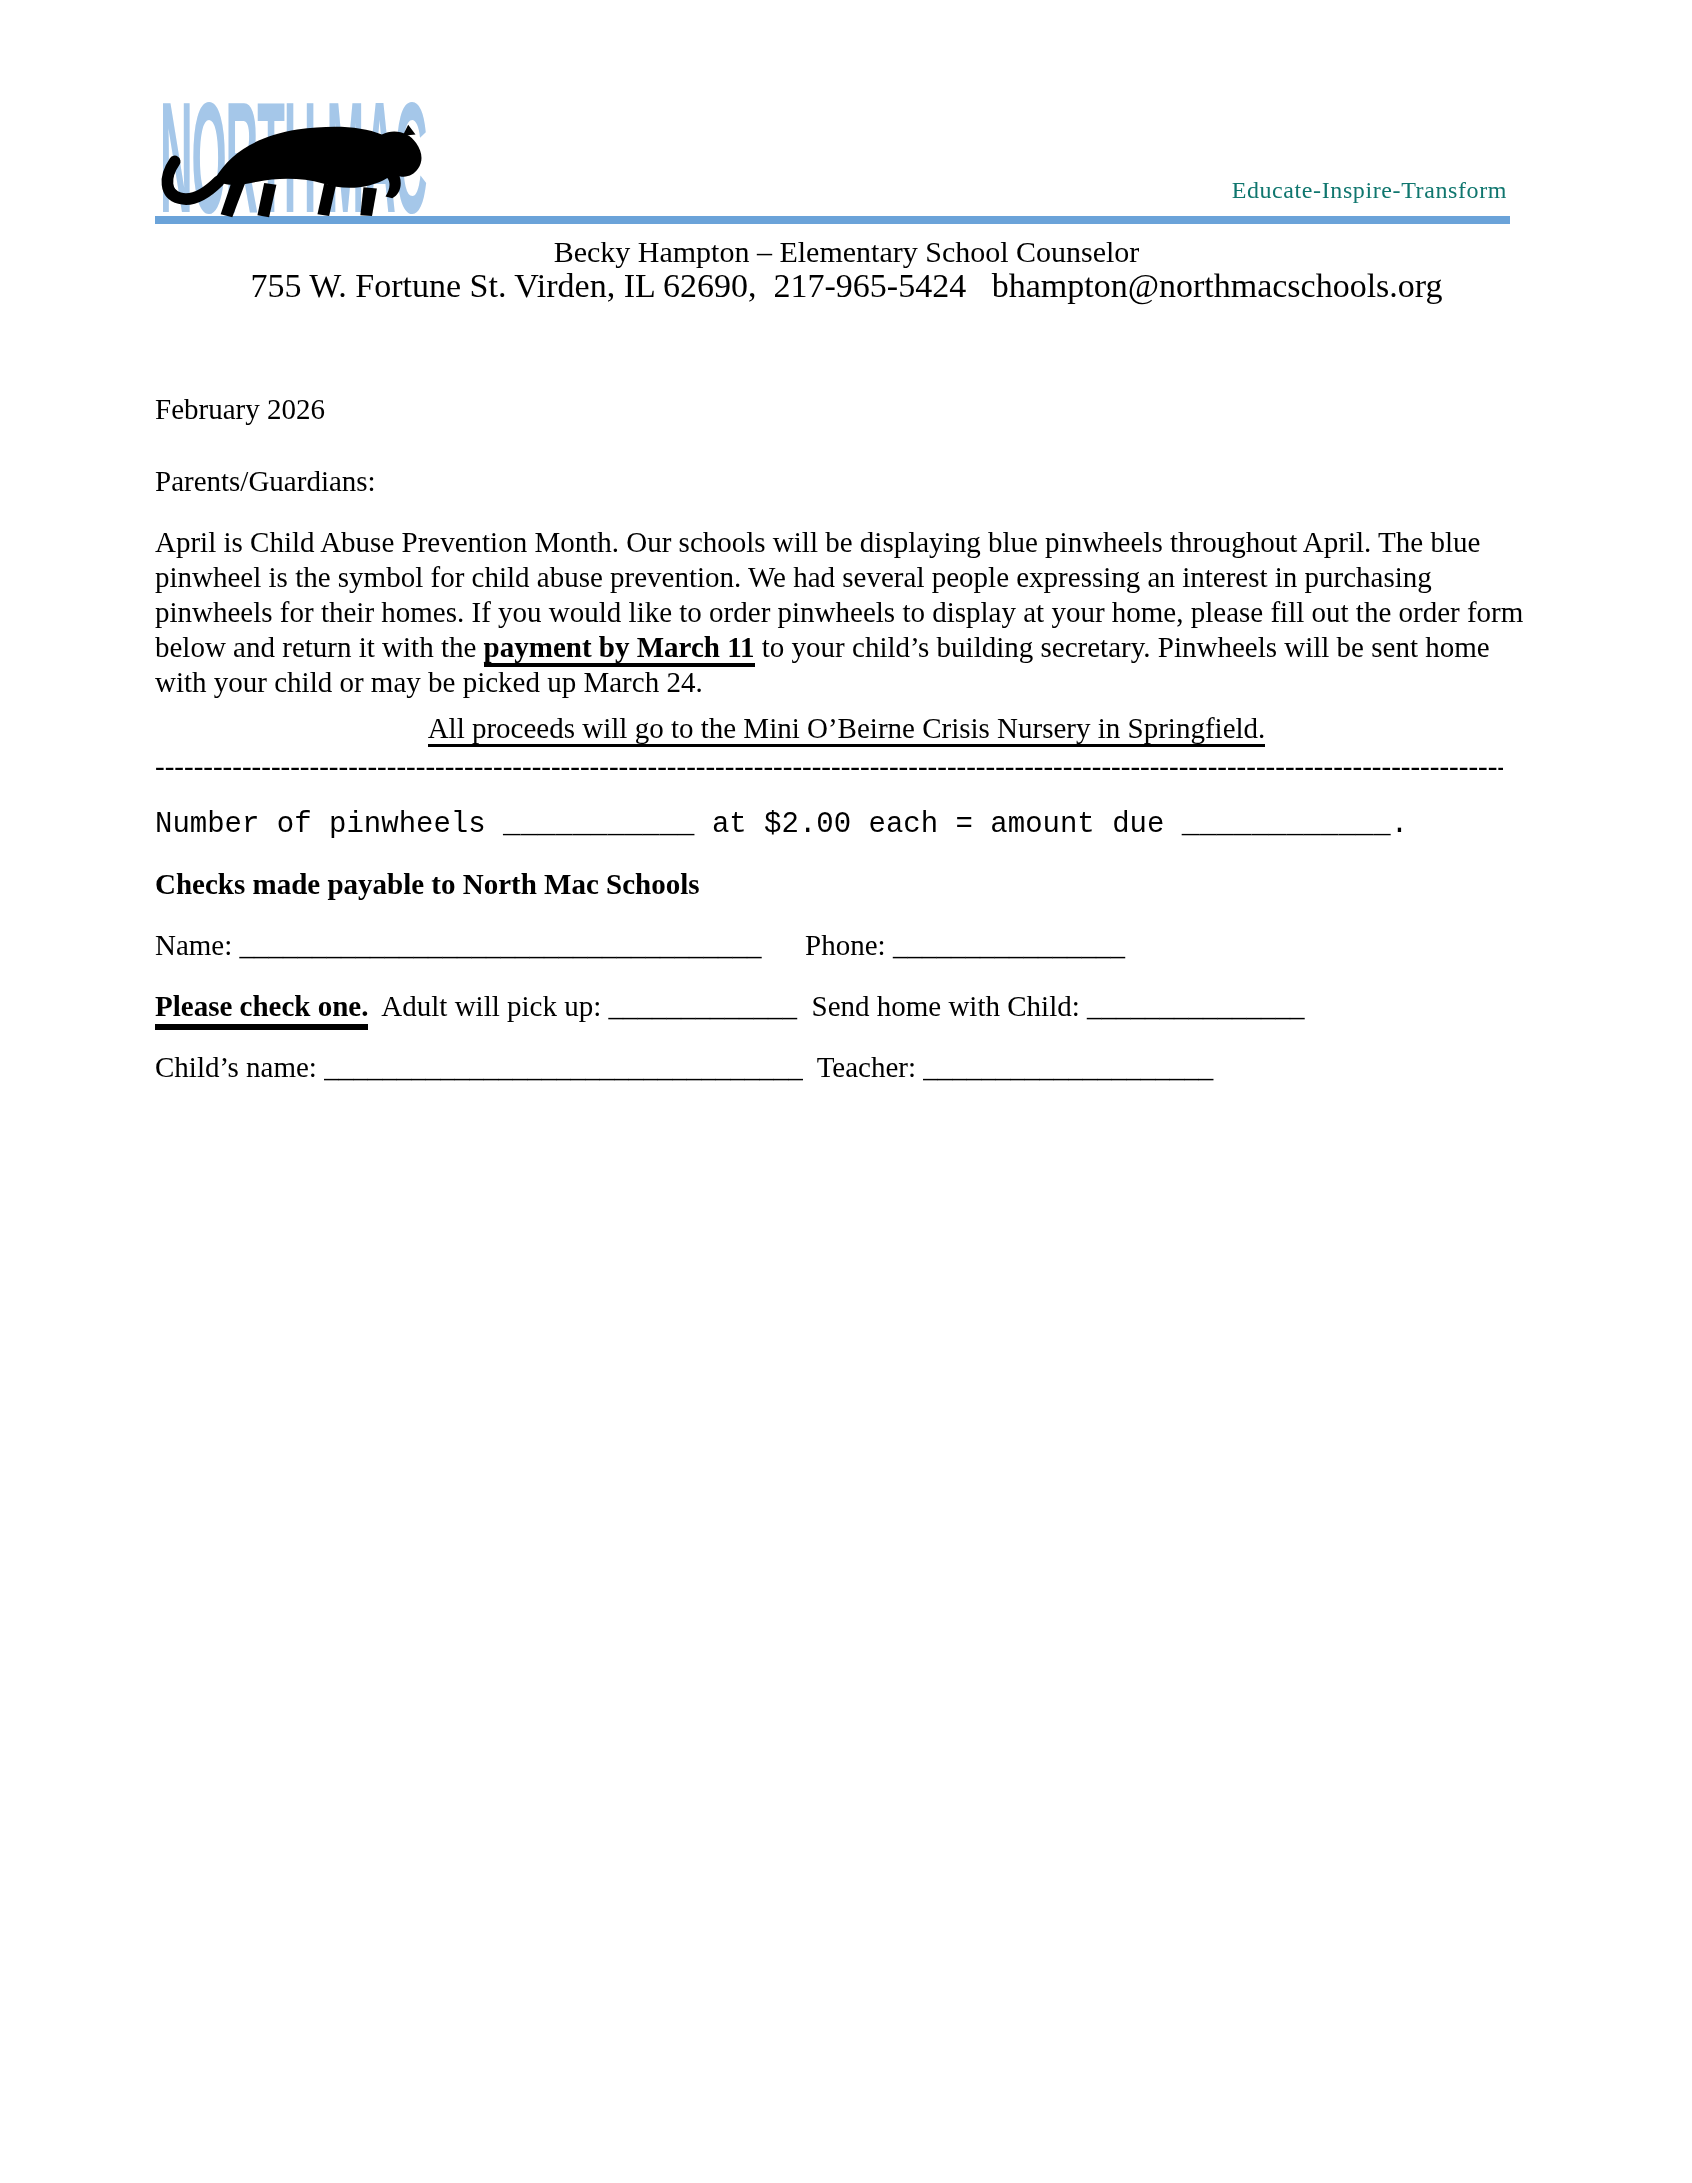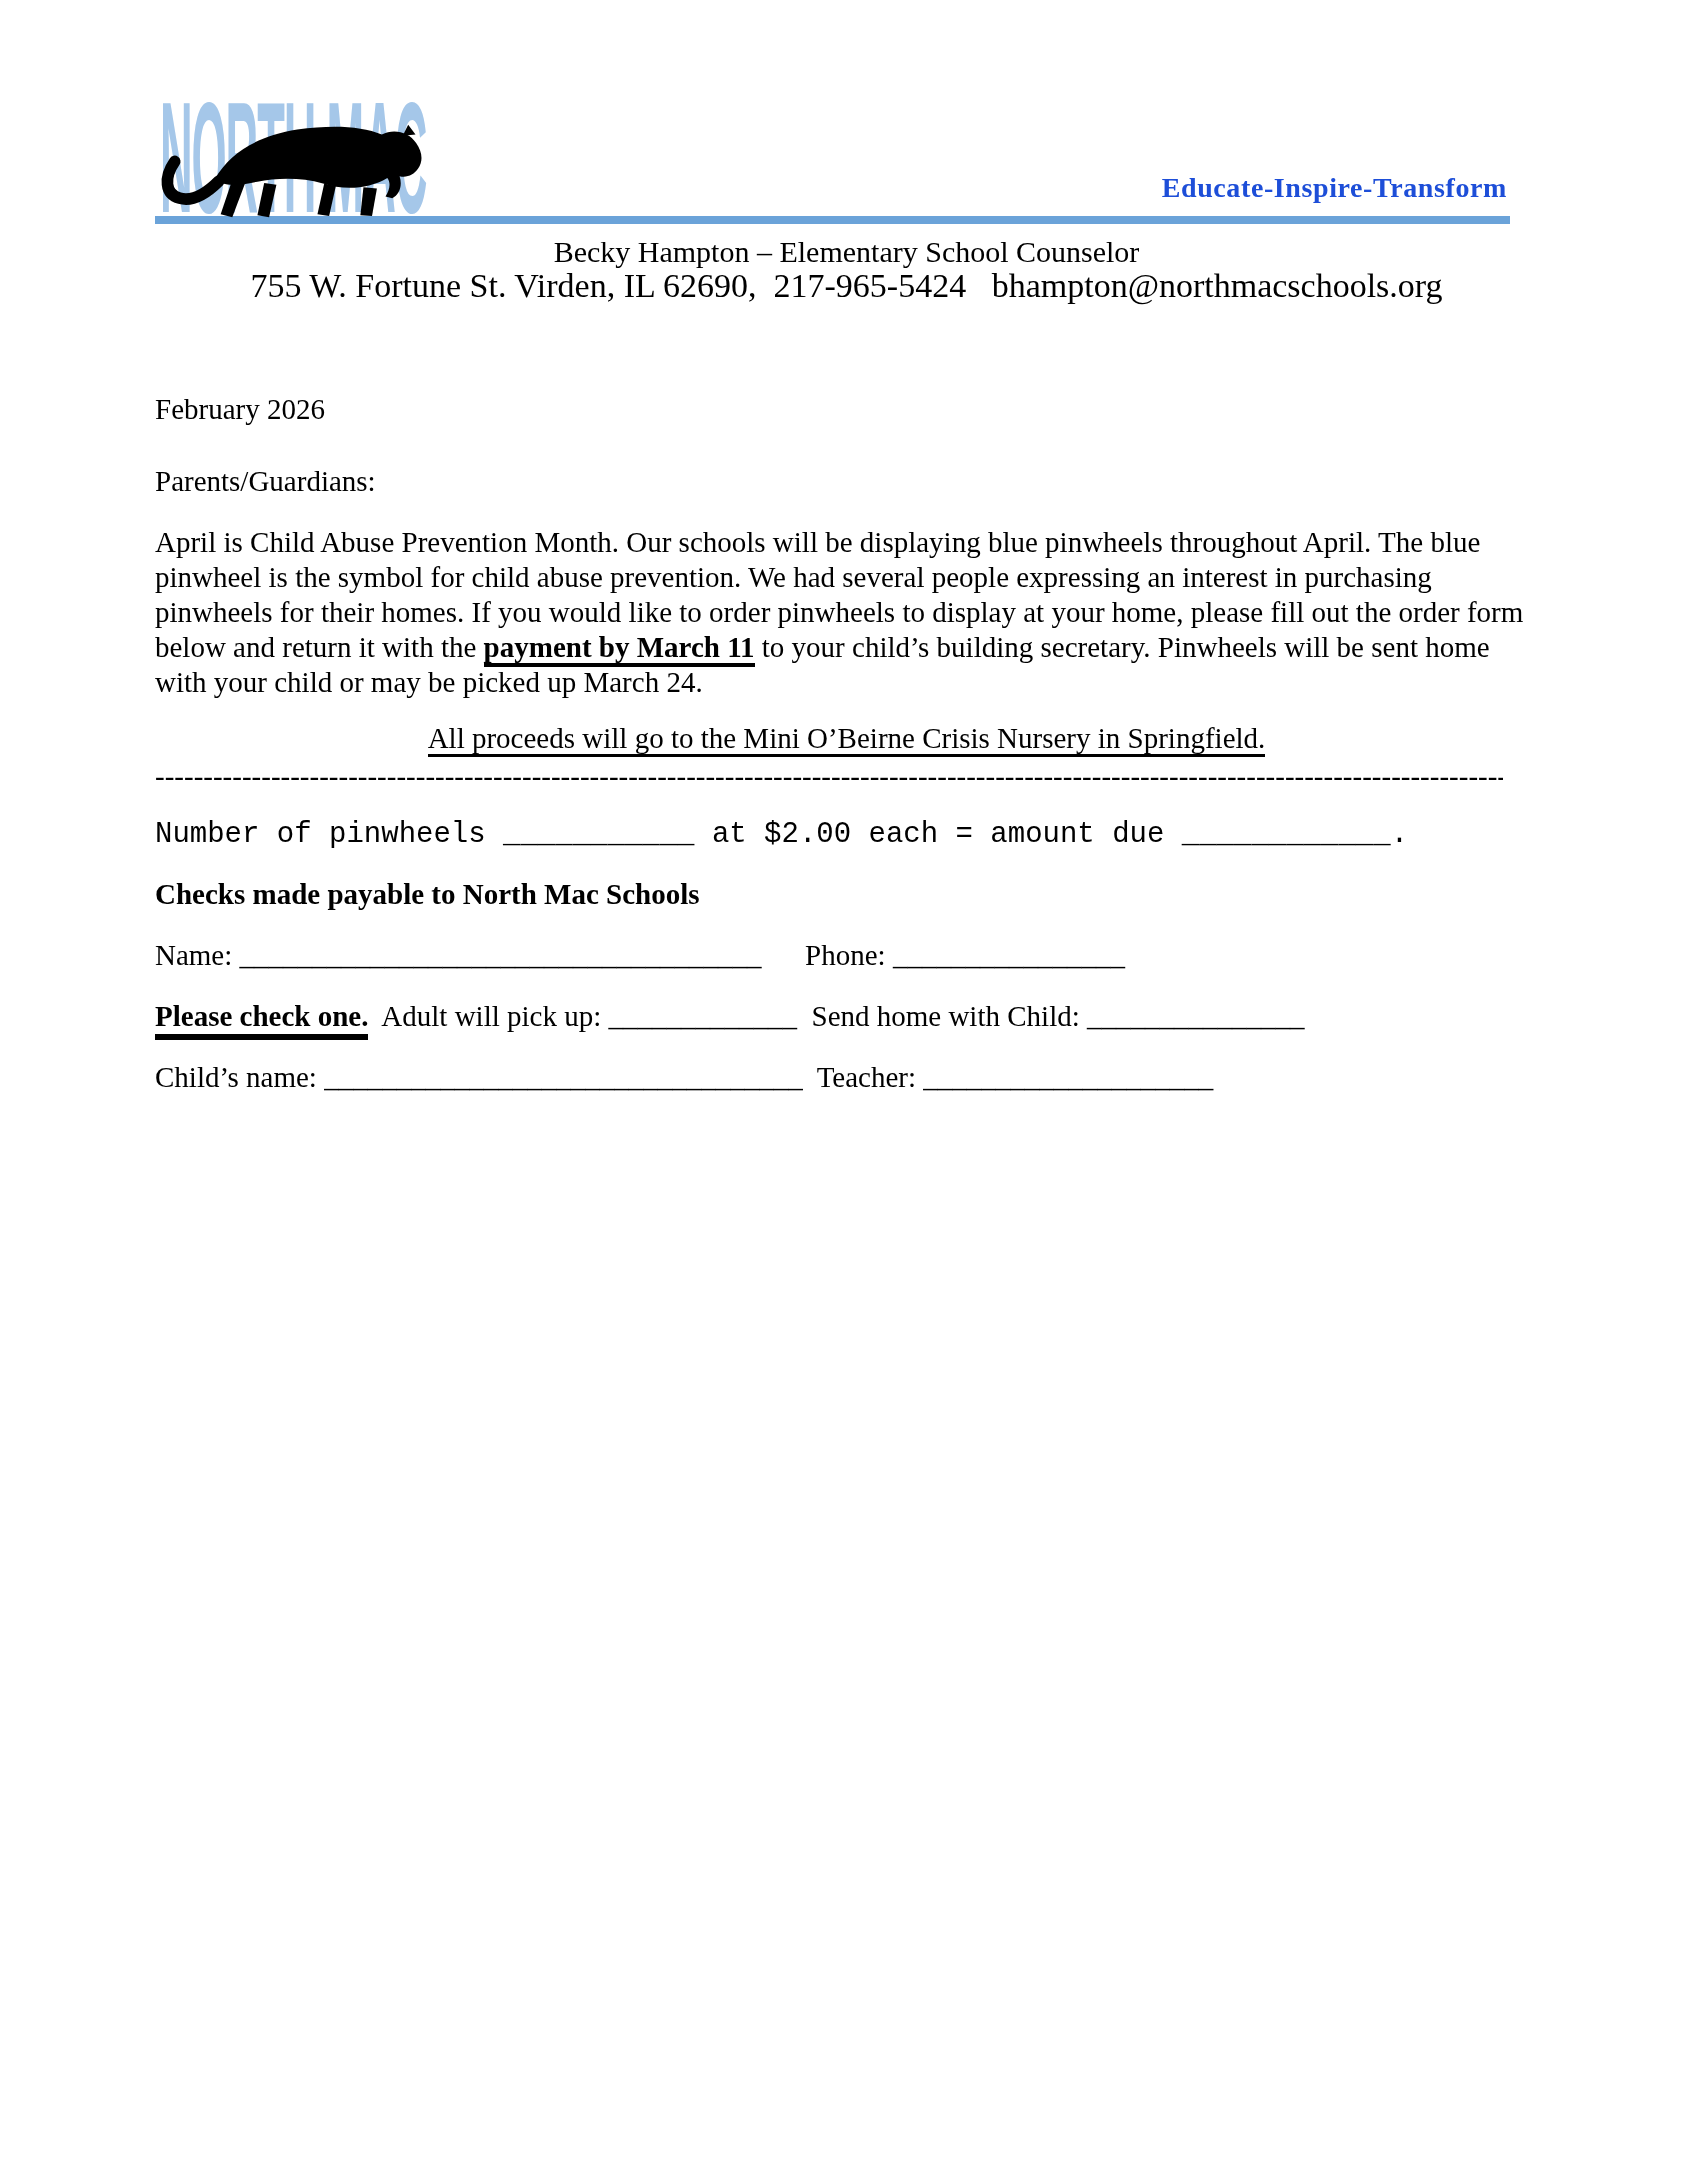--- a/index.html
+++ b/index.html
@@ -32,8 +32,8 @@
   .panther{position:absolute;left:0;top:0;width:288px;height:118px;}
   .tagline{
     position:absolute;right:31px;bottom:11px;
-    font-weight:bold;font-size:28px;
-    color:#1d4ed8;
+    font-weight:normal;font-size:24px;
+    color:#0f766e;
     letter-spacing:0.6px;
   }
   .rule{height:7.4px;background:#6ba3d9;width:1355px;margin-top:1.2px;}

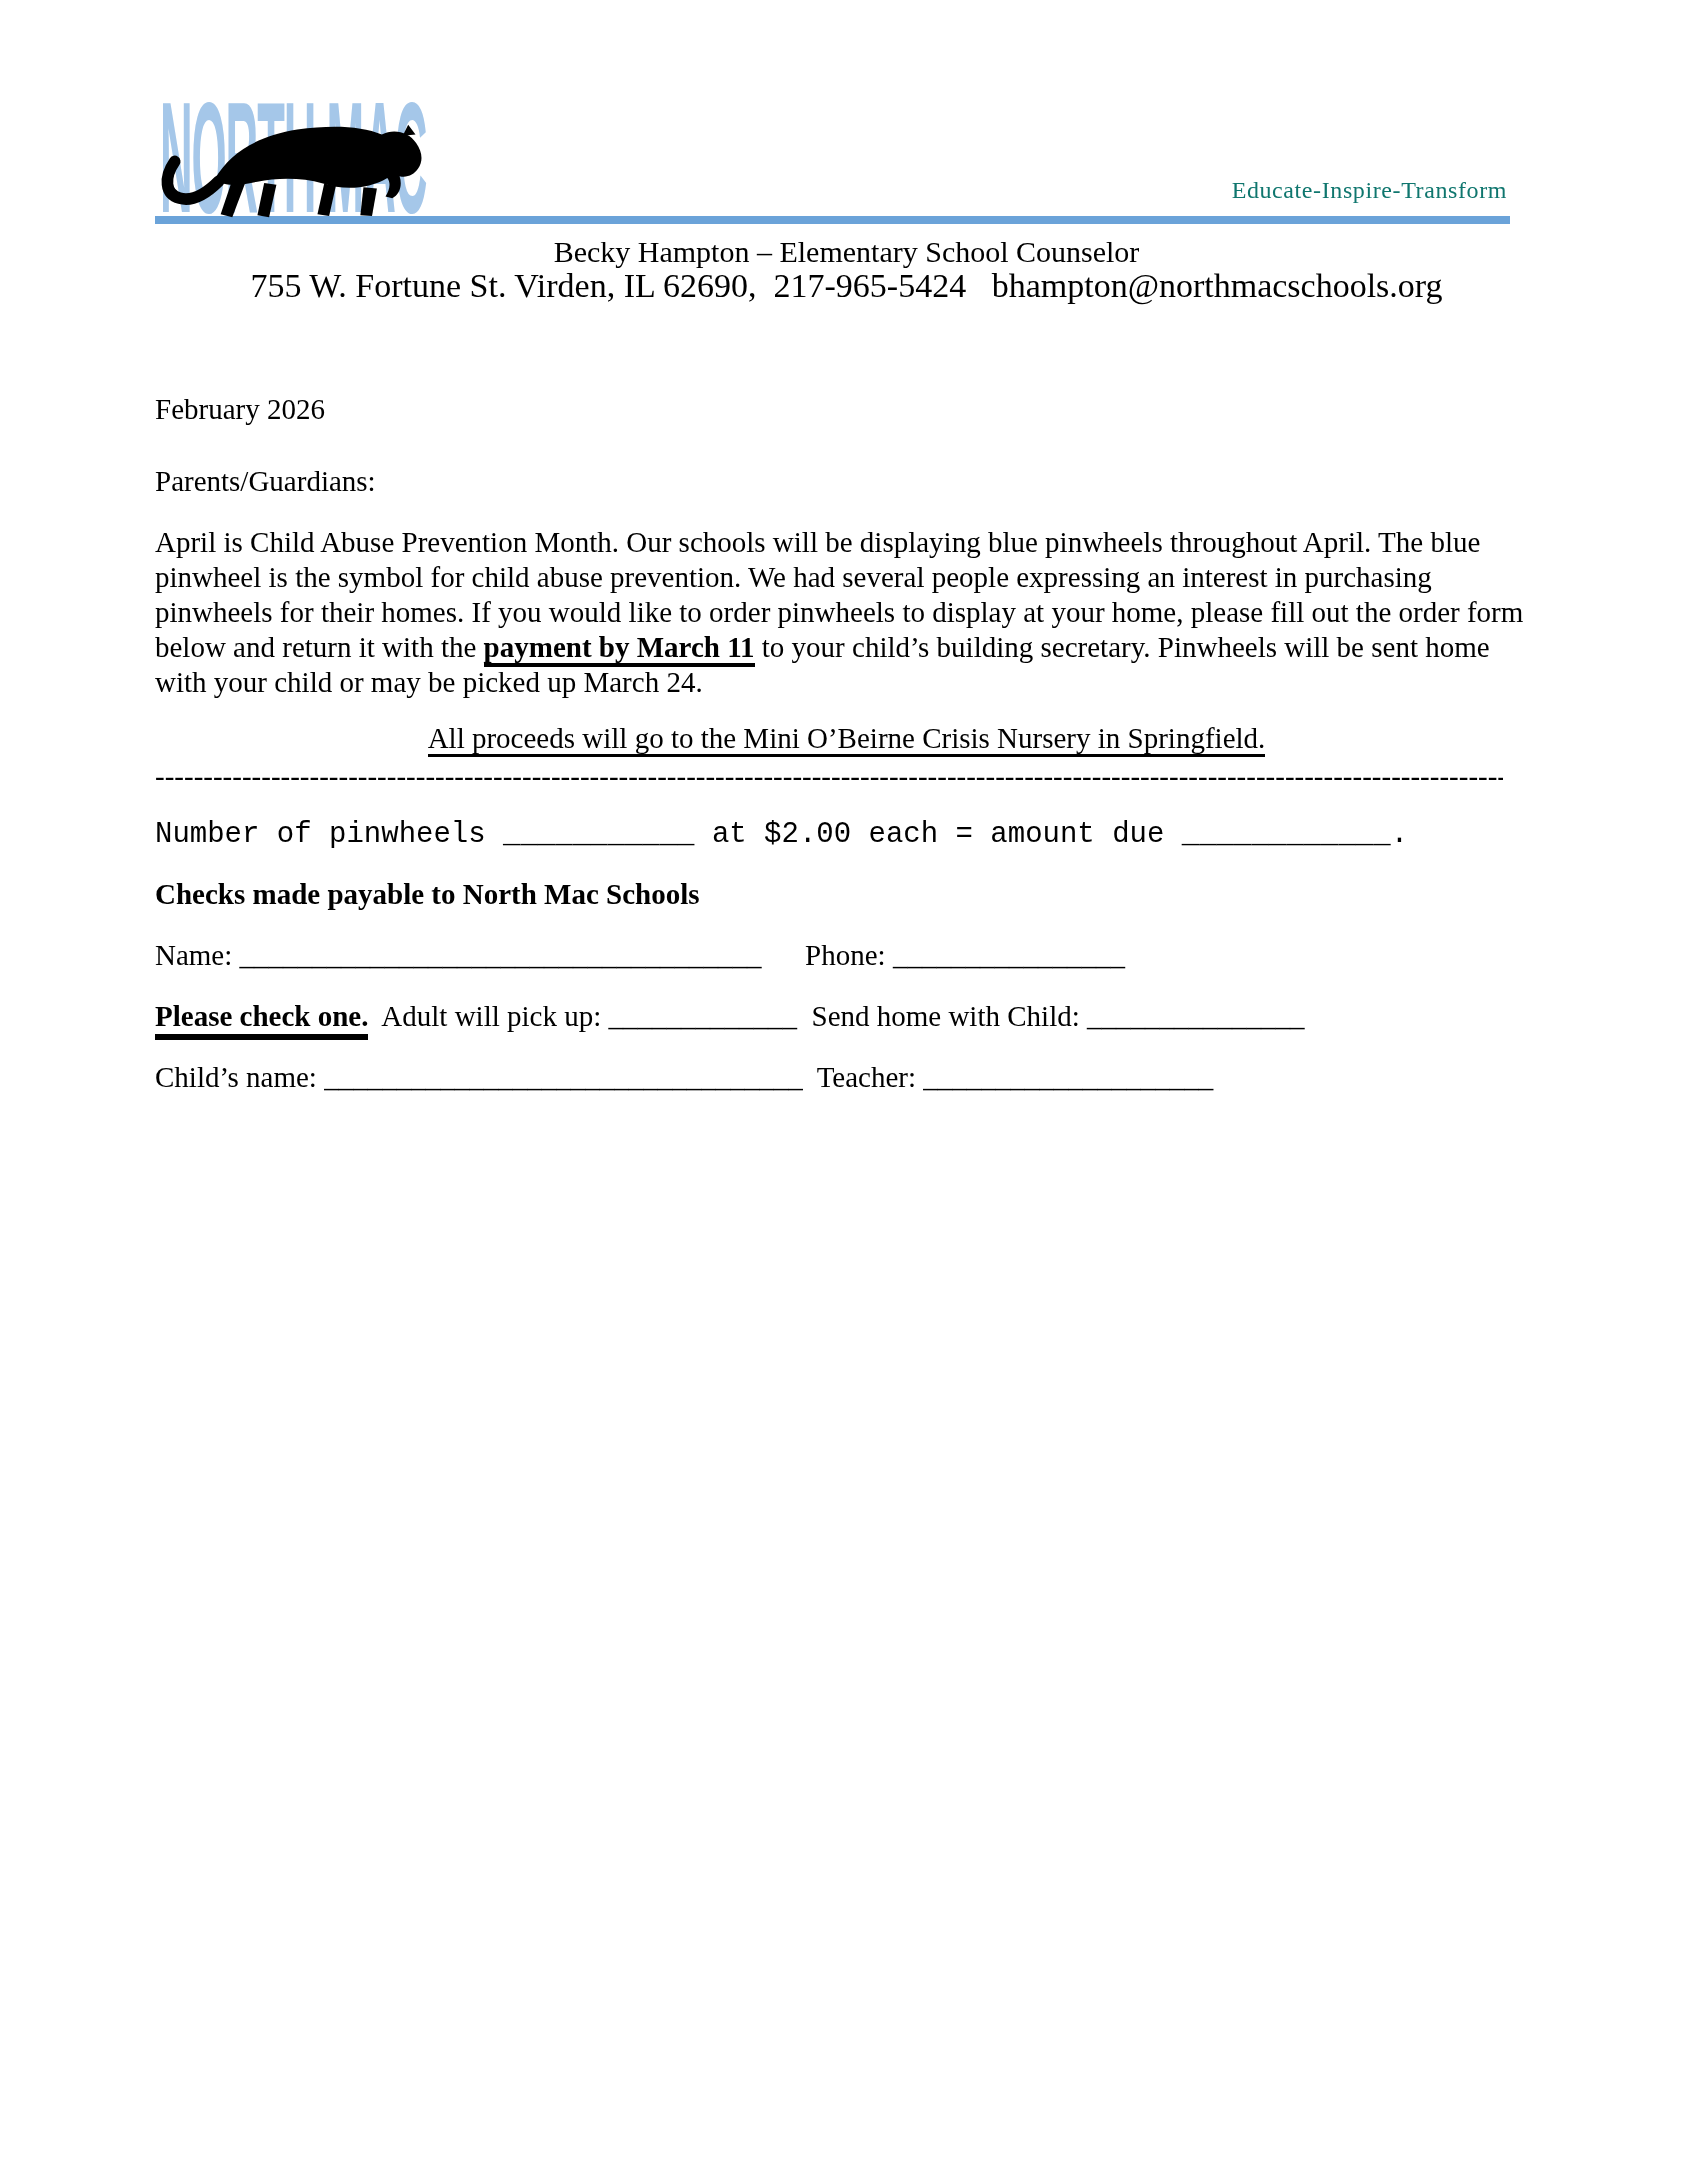--- a/index.html
+++ b/index.html
@@ -56,7 +56,7 @@
   .salutation{margin-top:39px;}
   .para{margin-top:27px;line-height:35px;width:1383px;}
   .bold-underline{font-weight:bold;border-bottom:4.9px solid #000;}
-  .proceeds{margin-top:21px;text-align:center;line-height:35px;}
+  .proceeds{margin-top:11px;text-align:center;line-height:35px;}
   .proceeds span{border-bottom:3.7px solid #000;padding-bottom:0.6px;}
   .dashes{
     margin-top:4.9px;white-space:nowrap;overflow:hidden;

